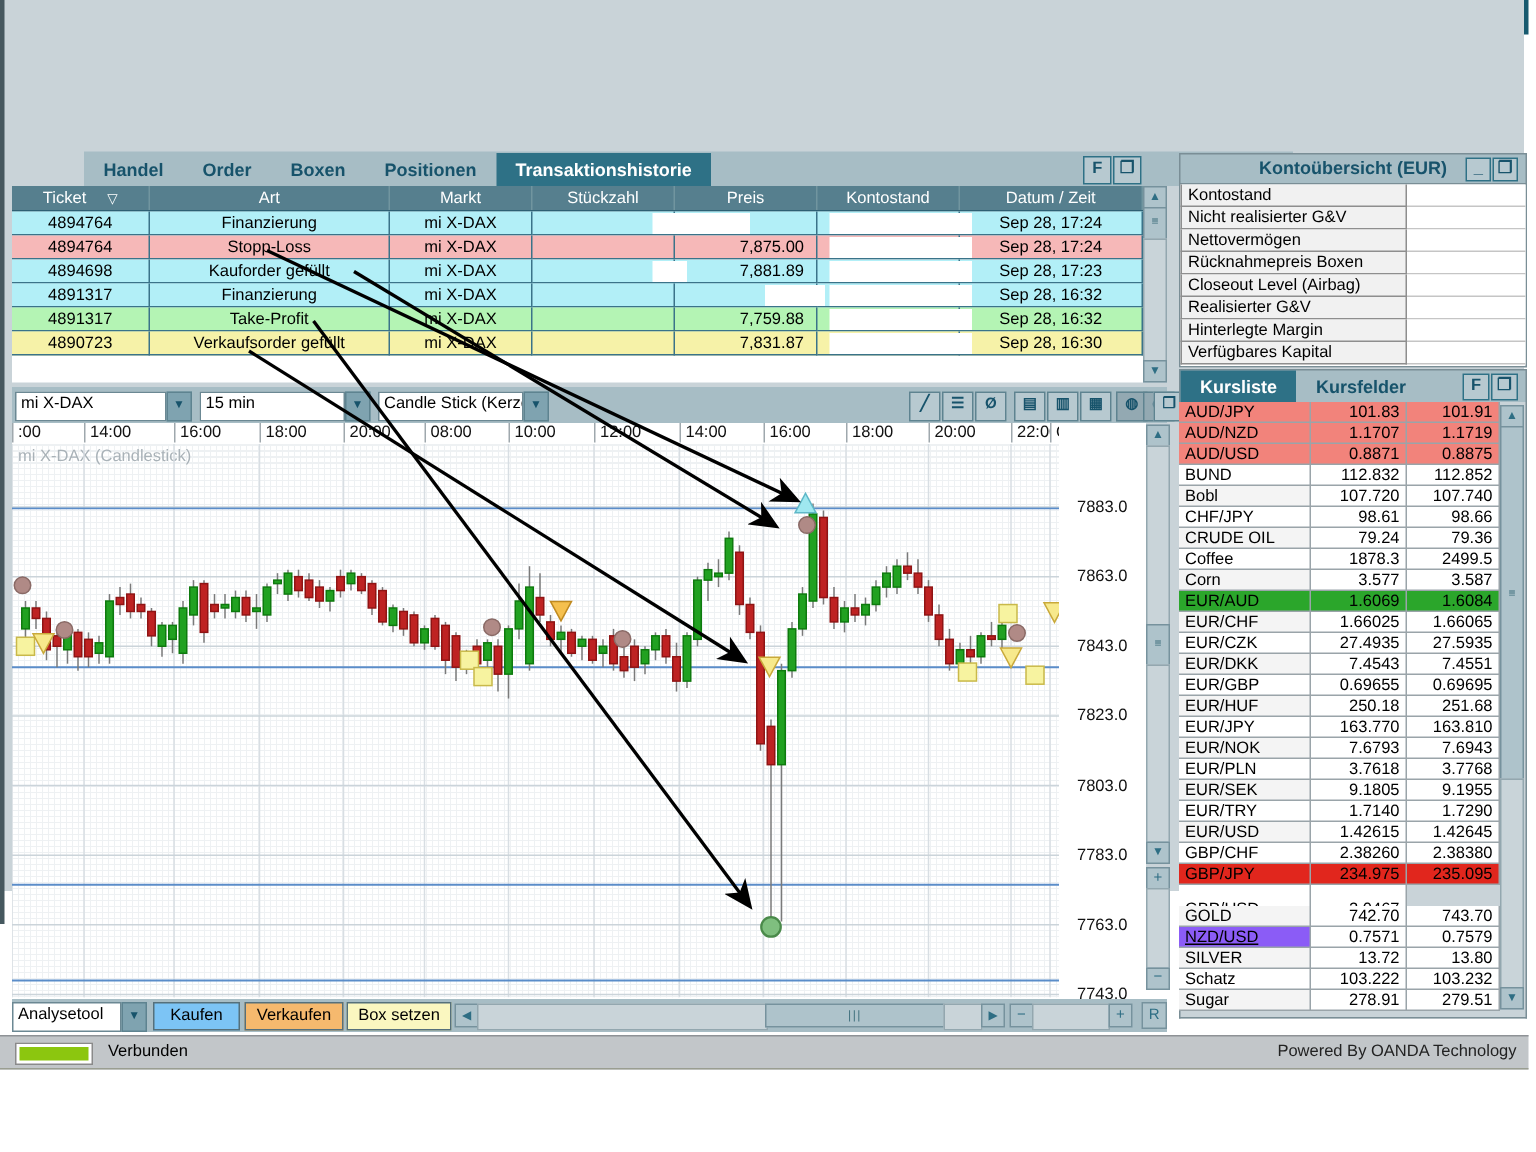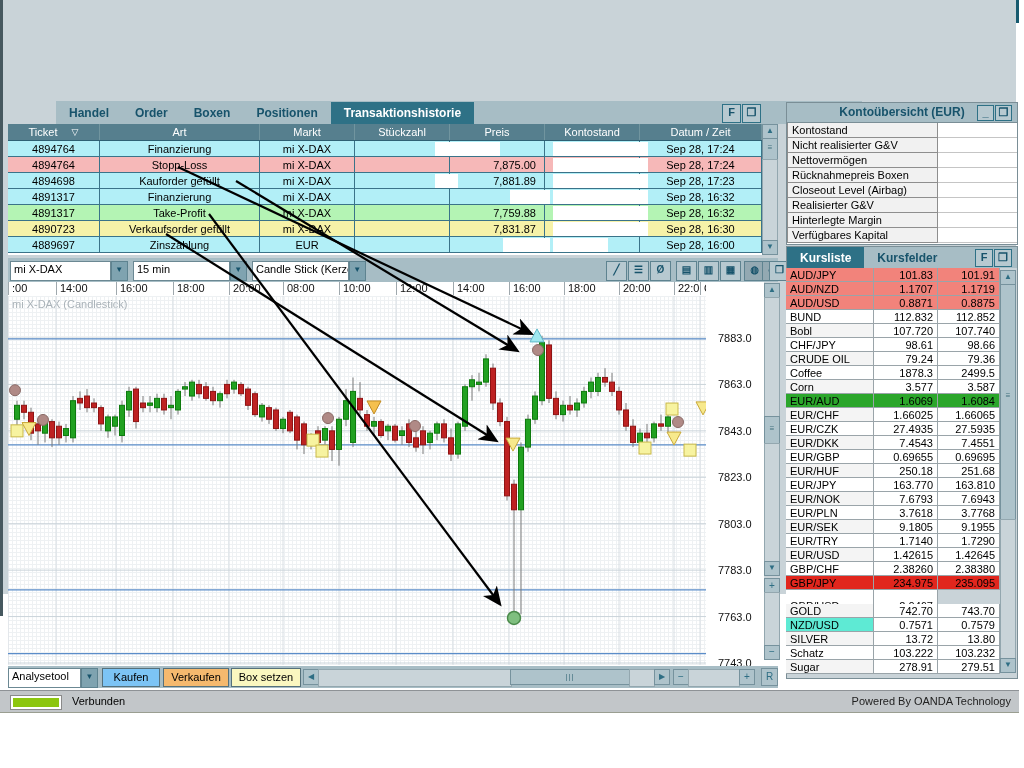--- a/index.html
+++ b/index.html
@@ -188,17 +188,6 @@
         <div class="c"></div>
         <div class="c">Sep 28, 16:30</div>
         <div class="mask" style="left: 545px; width: 95px; position: absolute;"></div>
-      </div>
-      <div class="hrow" style="background: rgb(178, 239, 247); position: relative;">
-        <div class="c">4889697</div>
-        <div class="c">Zinszahlung</div>
-        <div class="c">EUR</div>
-        <div class="c"></div>
-        <div class="c" style="justify-content: flex-end; padding-right: 8px;"></div>
-        <div class="c"></div>
-        <div class="c">Sep 28, 16:00</div>
-        <div class="mask" style="left: 495px; width: 47px; position: absolute;"></div>
-        <div class="mask" style="left: 545px; width: 55px; position: absolute;"></div>
       </div>
     </div>
   <div class="abs sbtn" style="left:762px;top:124px;width:14px;height:13px;">▲</div>

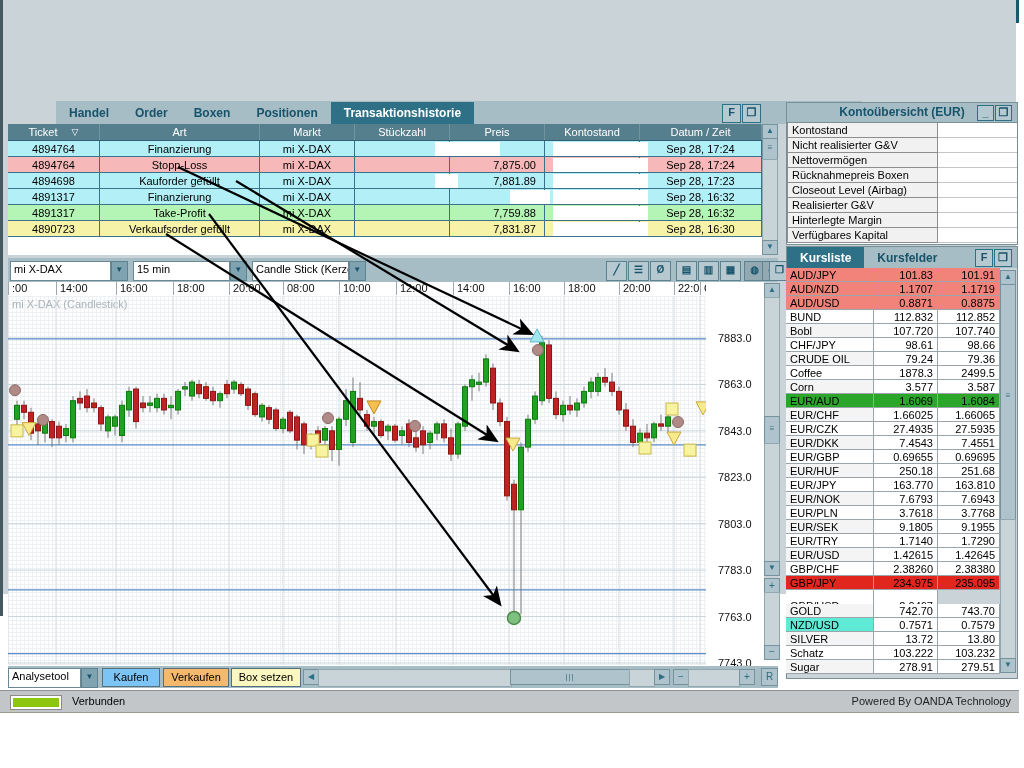--- a/index.html
+++ b/index.html
@@ -726,7 +726,7 @@
         <div class="c num" style="background: rgb(255, 255, 255);">743.70</div>
       </div>
       <div class="qrow">
-        <div class="c n" style="background: #5eead4;">NZD/USD</div>
+        <div class="c n" style="background: #8b5cf6; text-decoration: underline;">NZD/USD</div>
         <div class="c num" style="background: rgb(255, 255, 255);">0.7571</div>
         <div class="c num" style="background: rgb(255, 255, 255);">0.7579</div>
       </div>

